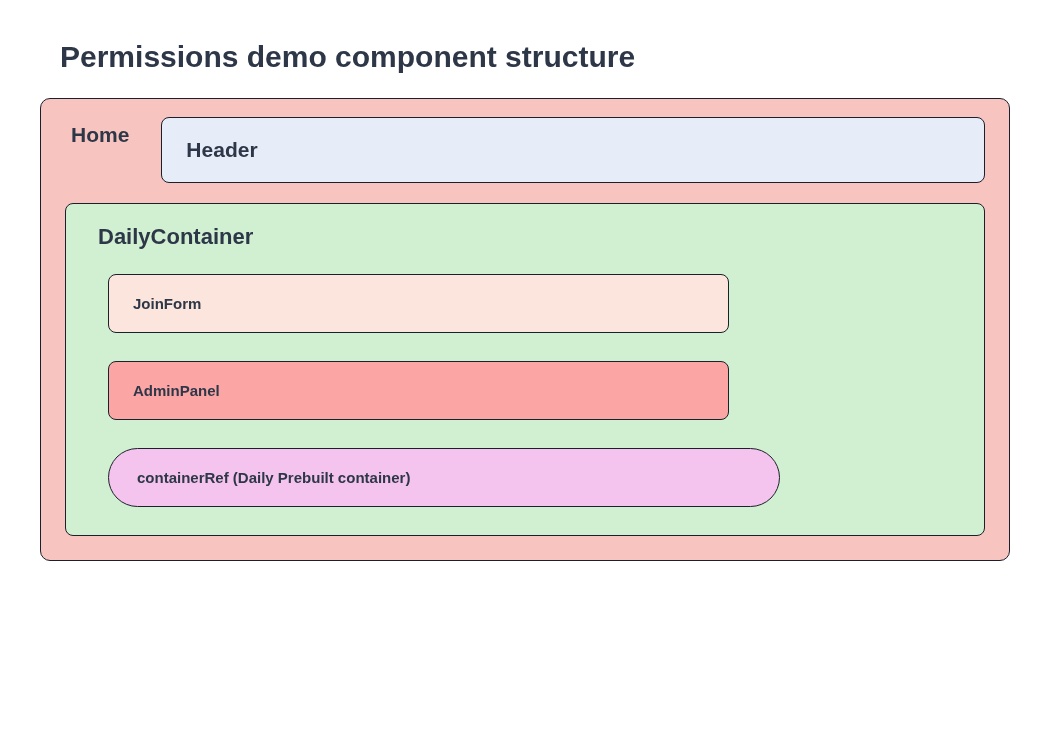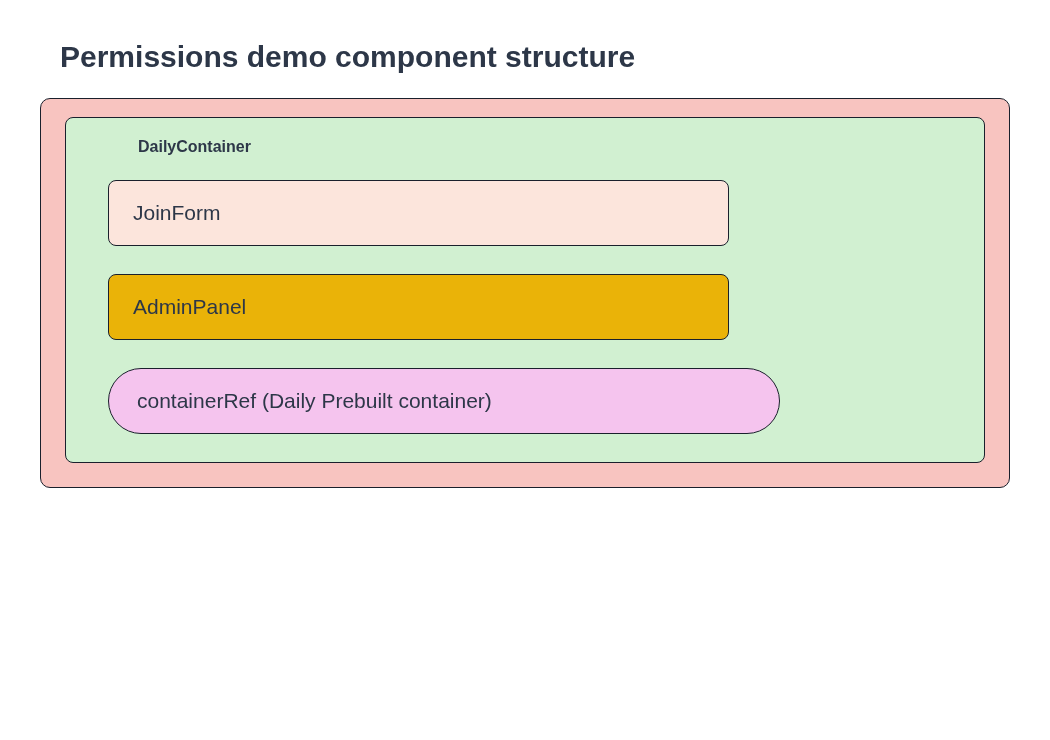--- a/index.html
+++ b/index.html
@@ -102,6 +102,12 @@
 <h1 class="page-title">Permissions demo component structure</h1>
 
 <div class="home-box">
+  <div class="home-top-row">
+    <div class="home-label">Home</div>
+    <div class="header-box">
+      <div class="header-label">Header</div>
+    </div>
+  </div>
 
   <div class="daily-container-box">
     <div class="daily-container-label">DailyContainer</div>

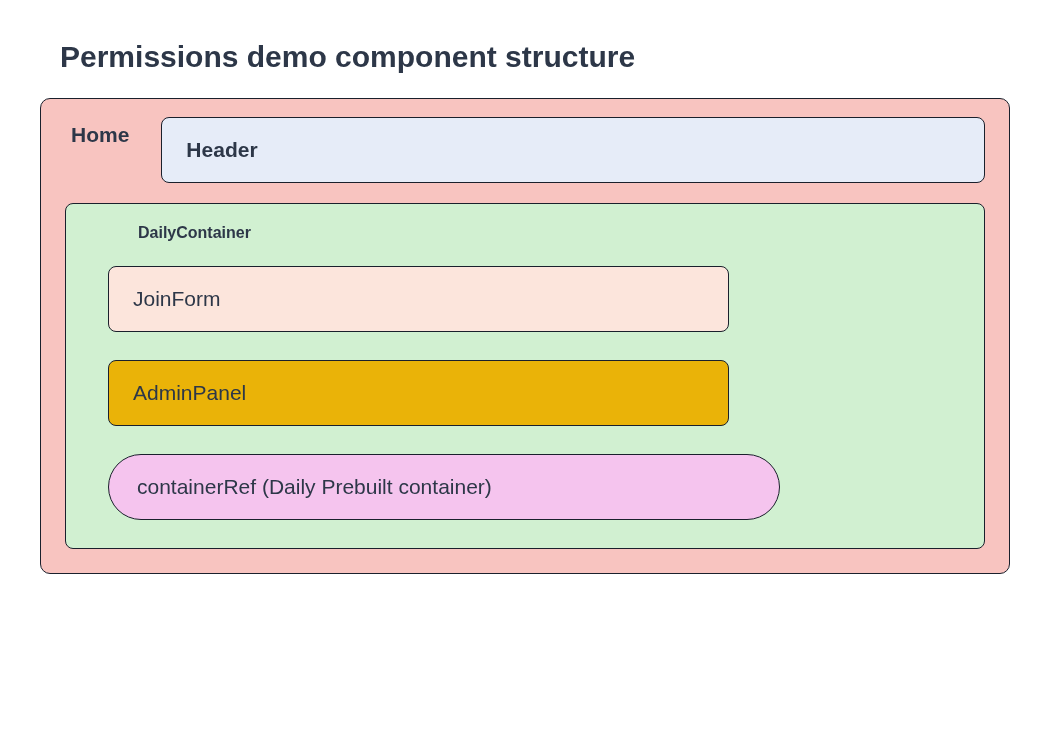--- a/index.html
+++ b/index.html
@@ -60,12 +60,11 @@
       padding: 20px 28px 28px 28px;
     }
     .daily-container-label {
-      font-size: 16px;
+      font-size: 22px;
       font-weight: 700;
       color: #2d3748;
       margin-bottom: 24px;
       padding-left: 4px;
-      margin-left: 40px;
     }
     .inner-box {
       border: 1.5px solid #1a202c;

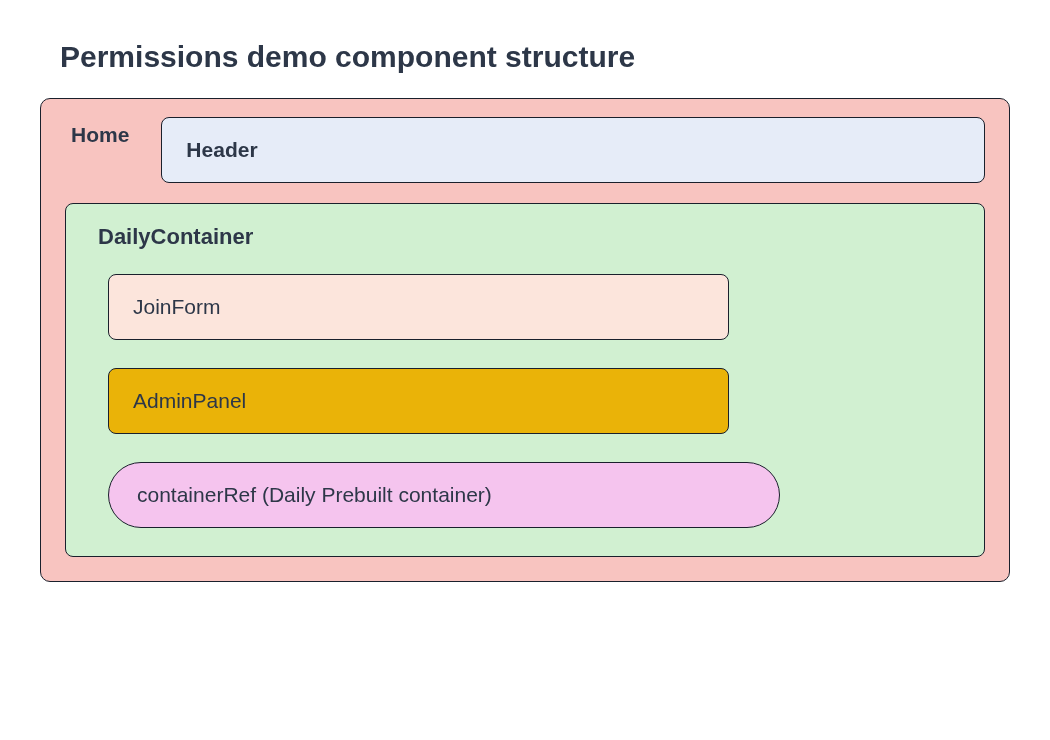--- a/index.html
+++ b/index.html
@@ -90,8 +90,8 @@
       margin-top: 4px;
     }
     .inner-label {
-      font-size: 21px;
-      font-weight: 400;
+      font-size: 15px;
+      font-weight: 700;
       color: #2d3748;
     }
   </style>

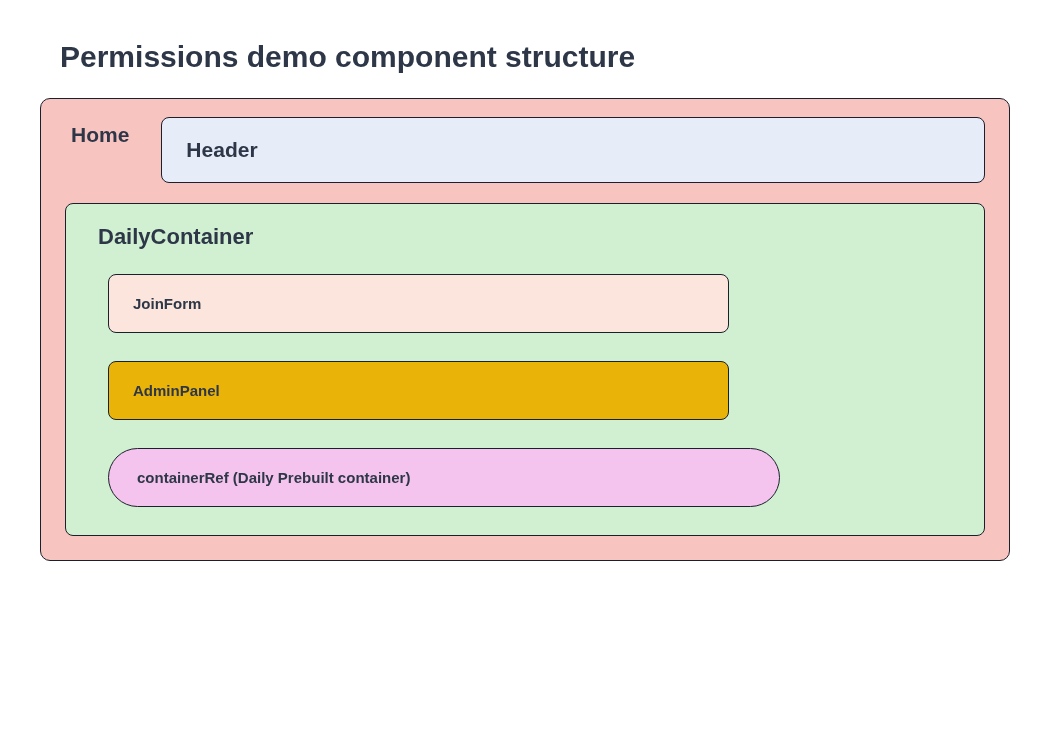--- a/index.html
+++ b/index.html
@@ -78,7 +78,7 @@
       background: #fce5dc;
     }
     .adminpanel-box {
-      background: #eab308;
+      background: #fca5a5;
     }
     .containerref-box {
       background: #f5c4ee;

